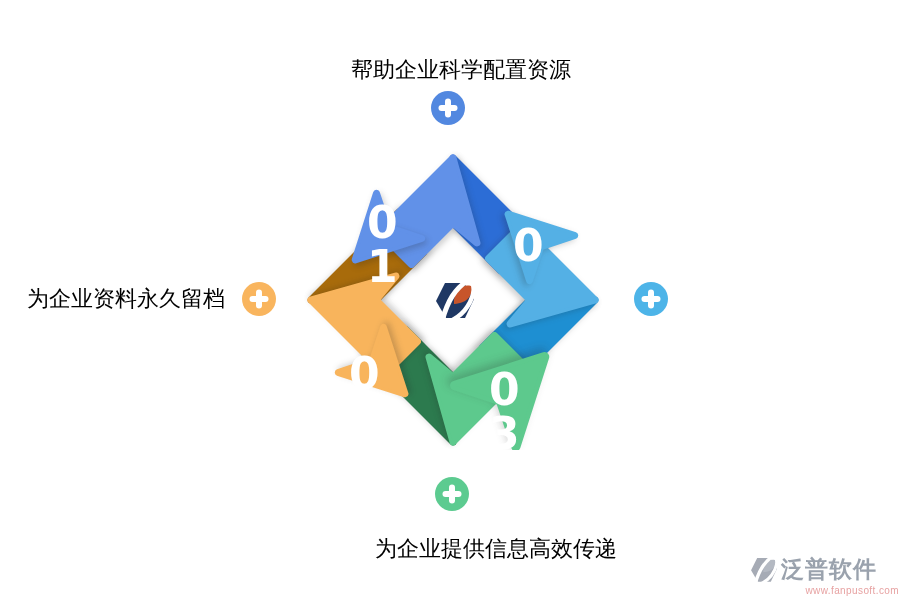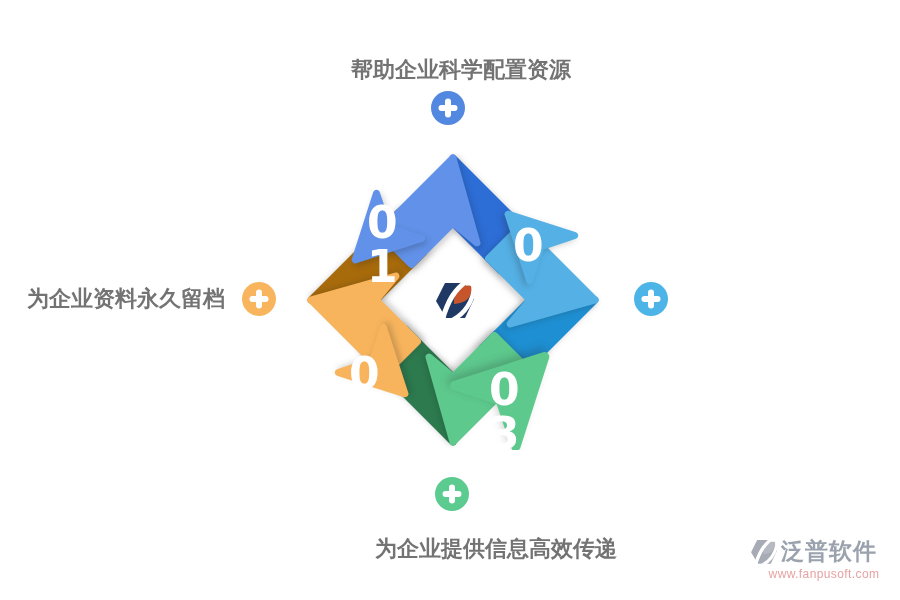--- a/index.html
+++ b/index.html
@@ -5,8 +5,8 @@
   html,body{margin:0;padding:0;background:#fff}
   .stage{position:relative;width:900px;height:600px;background:#fff;overflow:hidden;
          font-family:"Liberation Sans","DejaVu Sans",sans-serif}
-  .step-label{position:absolute;font-weight:bold;font-size:22px;line-height:24px;
-              color:#737373;white-space:nowrap}
+  .step-label{position:absolute;font-weight:normal;font-size:22px;line-height:24px;
+              color:#000000;white-space:nowrap}
   #label-top{left:343px;top:58px;width:236px;text-align:center}
   #label-right{left:677px;top:287px}
   #label-bottom{left:357px;top:537px;width:260px;text-align:right}

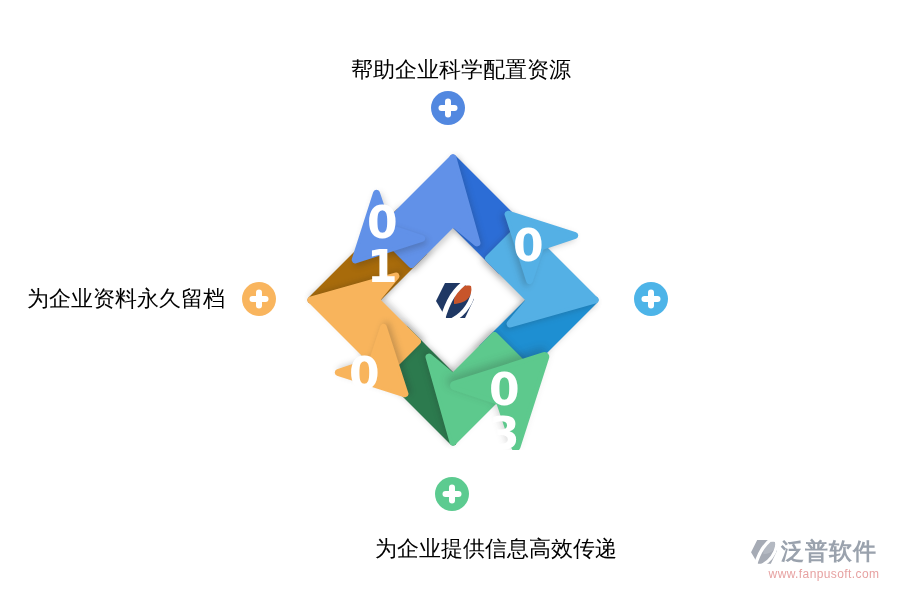--- a/index.html
+++ b/index.html
@@ -35,7 +35,7 @@
   .logo-main{fill:var(--logoMain)}
   .logo-accent{fill:var(--logoAccent)}
   .logo-gap{fill:none;stroke:#fff}
-  #watermark{position:absolute;left:749px;top:535px;width:150px}
+  #watermark{position:absolute;left:749px;top:553px;width:150px}
   .wm-row{display:flex;align-items:center;gap:2px}
   #wm-brand{font-size:23px;font-weight:bold;letter-spacing:1px;color:#9aa2ad}
   #wm-url{font-size:12px;color:#e7a2a2;text-align:center;margin-top:-1px;letter-spacing:.4px}

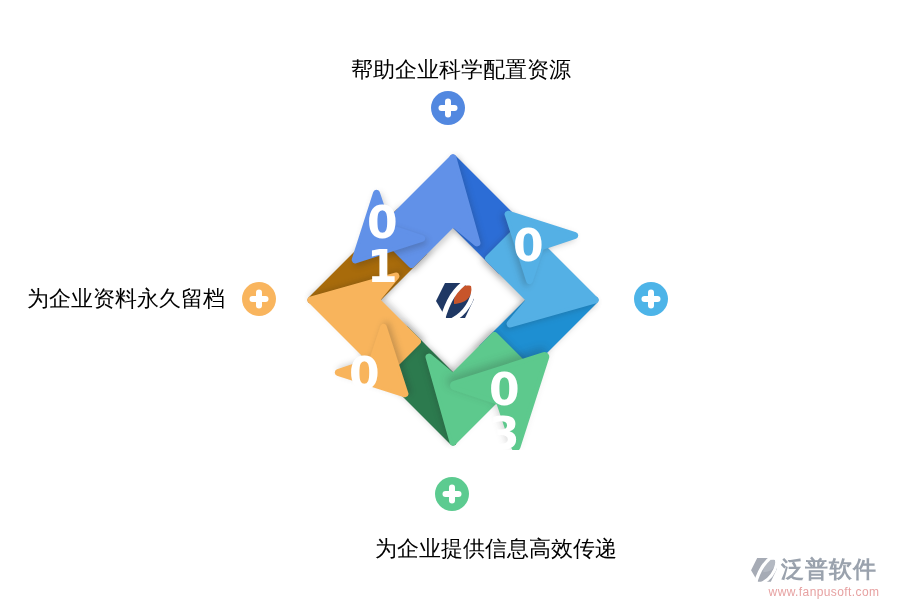--- a/index.html
+++ b/index.html
@@ -38,7 +38,7 @@
   #watermark{position:absolute;left:749px;top:553px;width:150px}
   .wm-row{display:flex;align-items:center;gap:2px}
   #wm-brand{font-size:23px;font-weight:bold;letter-spacing:1px;color:#9aa2ad}
-  #wm-url{font-size:12px;color:#e7a2a2;text-align:center;margin-top:-1px;letter-spacing:.4px}
+  #wm-url{font-size:10px;color:#e7a2a2;text-align:right;margin-top:-1px;letter-spacing:.4px}
 </style>
 </head>
 <body>

